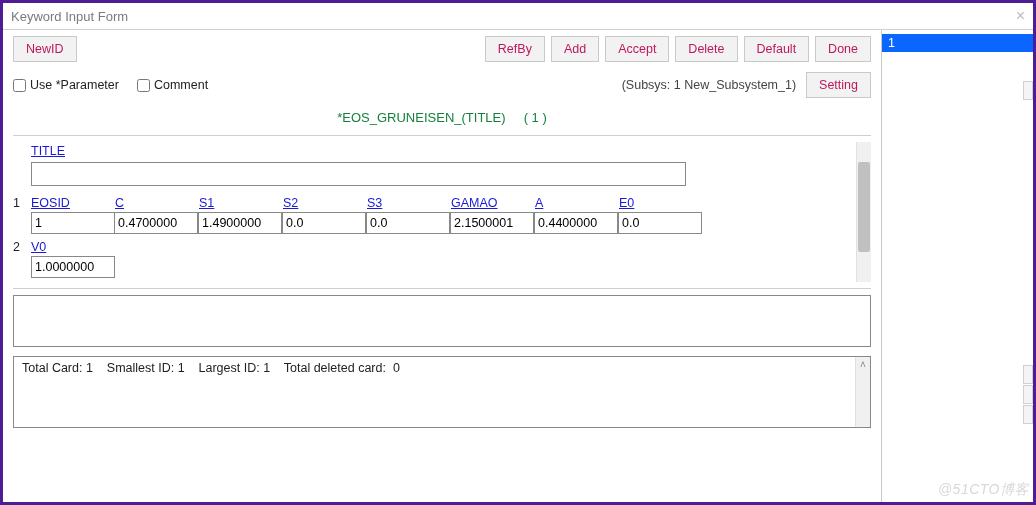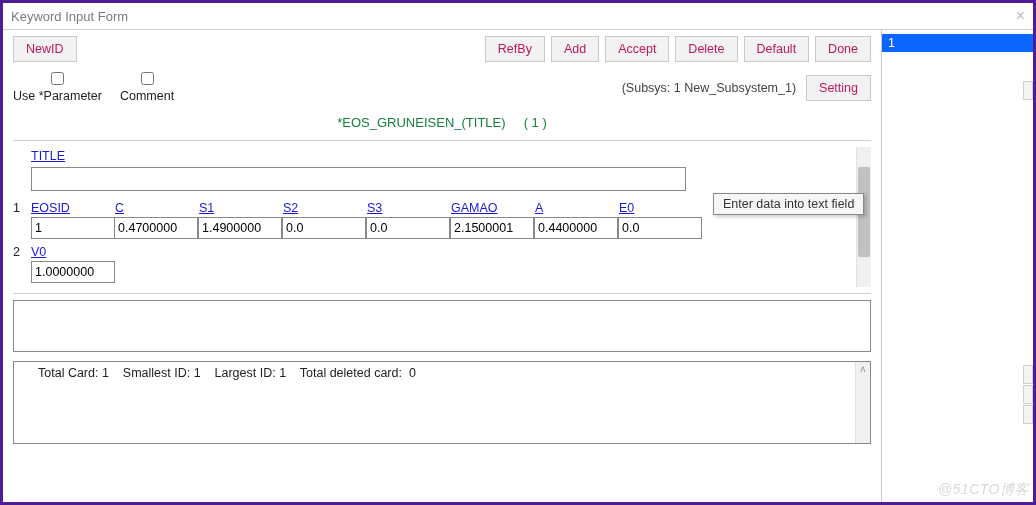--- a/index.html
+++ b/index.html
@@ -83,7 +83,6 @@
     gap: 4px;
     cursor: pointer;
     color: #222;
-    flex-direction: column;
   }
   label.chk input { margin: 0; }
   .subsys-text {

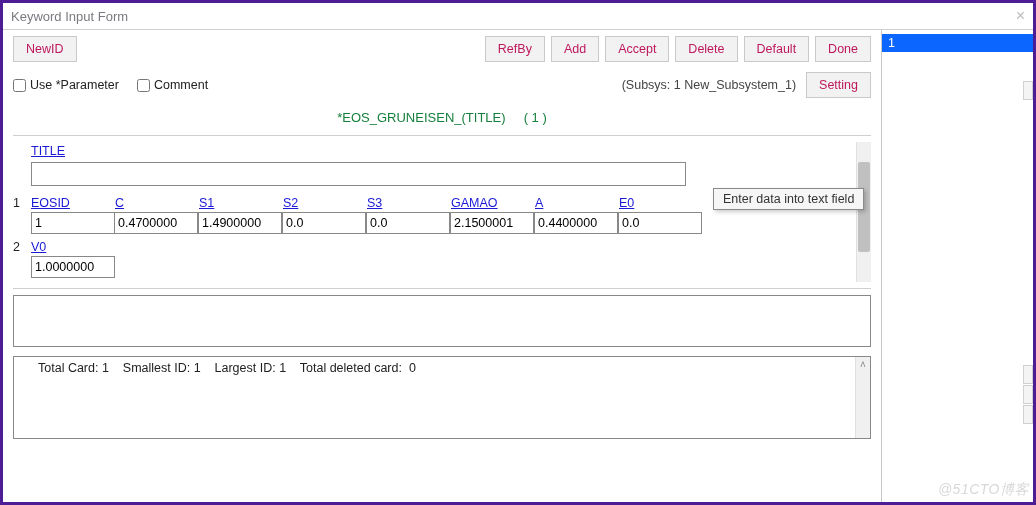--- a/index.html
+++ b/index.html
@@ -390,7 +390,6 @@
             </div>
           </div>
 
-          <div class="tooltip">Enter data into text field</div>
 
         </div>
 

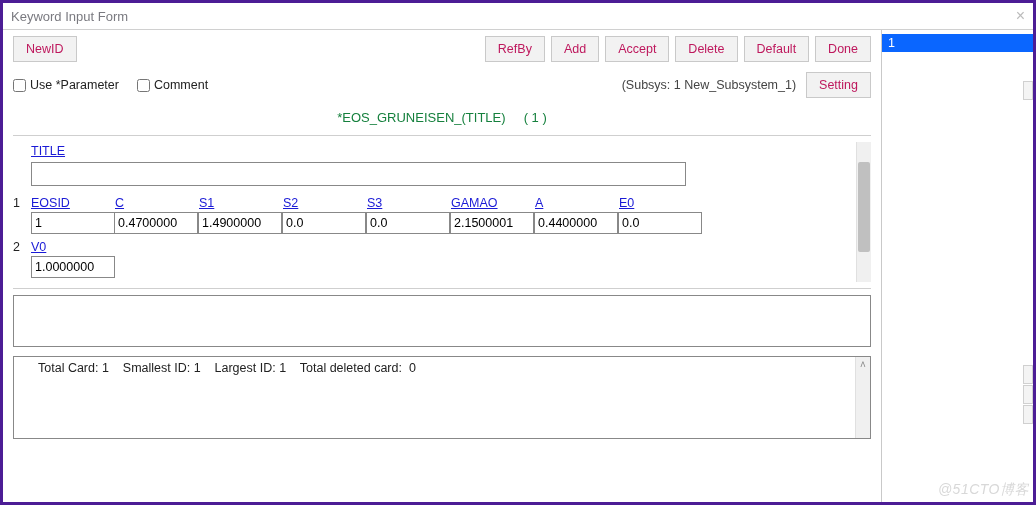--- a/index.html
+++ b/index.html
@@ -208,9 +208,9 @@
   .footer-status {
     margin-top: 6px;
     border: 1px solid #888;
-    height: 83px;
-    box-sizing: border-box;
-    padding: 4px 24px;
+    height: 72px;
+    box-sizing: border-box;
+    padding: 4px 8px;
     color: #222;
     position: relative;
     overflow: hidden;

